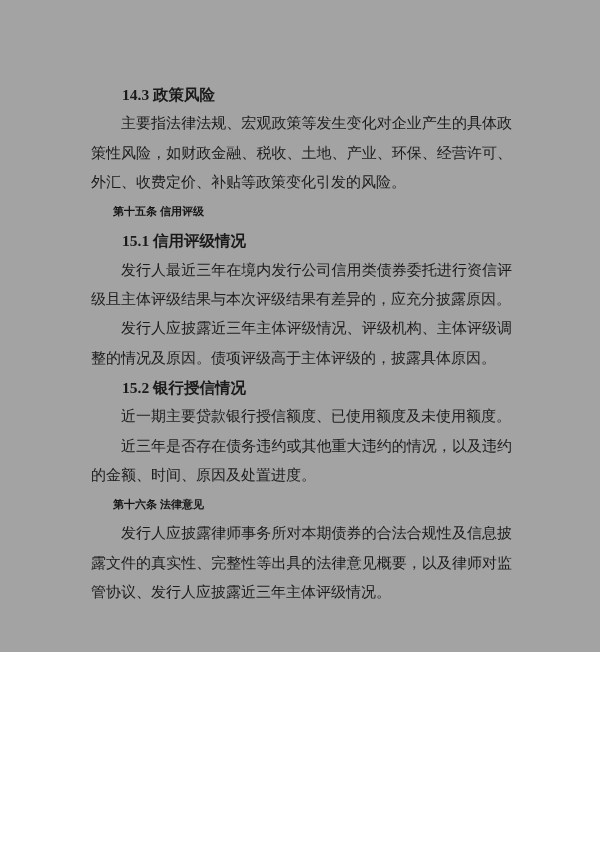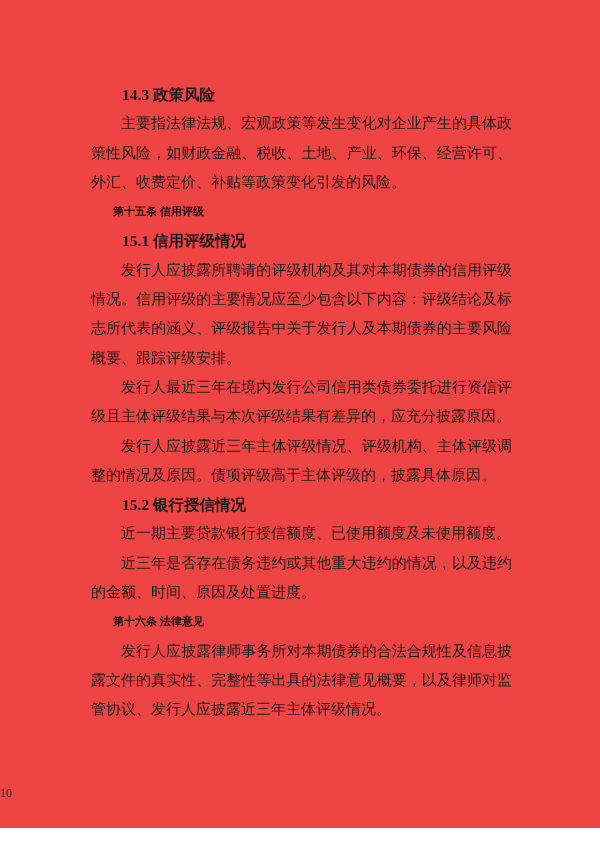--- a/index.html
+++ b/index.html
@@ -10,8 +10,8 @@
   .page {
     position: relative;
     width: 600px;
-    height: 828px;
-    background: #ef4444;
+    height: 652px;
+    background: #a3a3a3;
     overflow: hidden;
     font-family: "Liberation Serif", serif;
   }

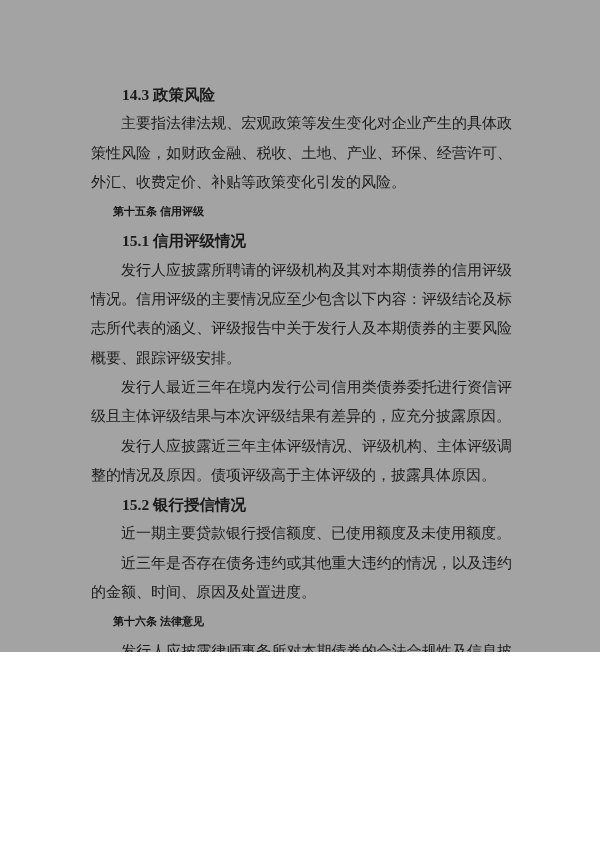--- a/index.html
+++ b/index.html
@@ -67,7 +67,6 @@
     <p>主要指法律法规、宏观政策等发生变化对企业产生的具体政策性风险，如财政金融、税收、土地、产业、环保、经营许可、外汇、收费定价、补贴等政策变化引发的风险。</p>
     <h2>第十五条 信用评级</h2>
     <h3>15.1 信用评级情况</h3>
-    <p>发行人应披露所聘请的评级机构及其对本期债券的信用评级情况。信用评级的主要情况应至少包含以下内容：评级结论及标志所代表的涵义、评级报告中关于发行人及本期债券的主要风险概要、跟踪评级安排。</p>
     <p>发行人最近三年在境内发行公司信用类债券委托进行资信评级且主体评级结果与本次评级结果有差异的，应充分披露原因。</p>
     <p>发行人应披露近三年主体评级情况、评级机构、主体评级调整的情况及原因。债项评级高于主体评级的，披露具体原因。</p>
     <h3>15.2 银行授信情况</h3>

